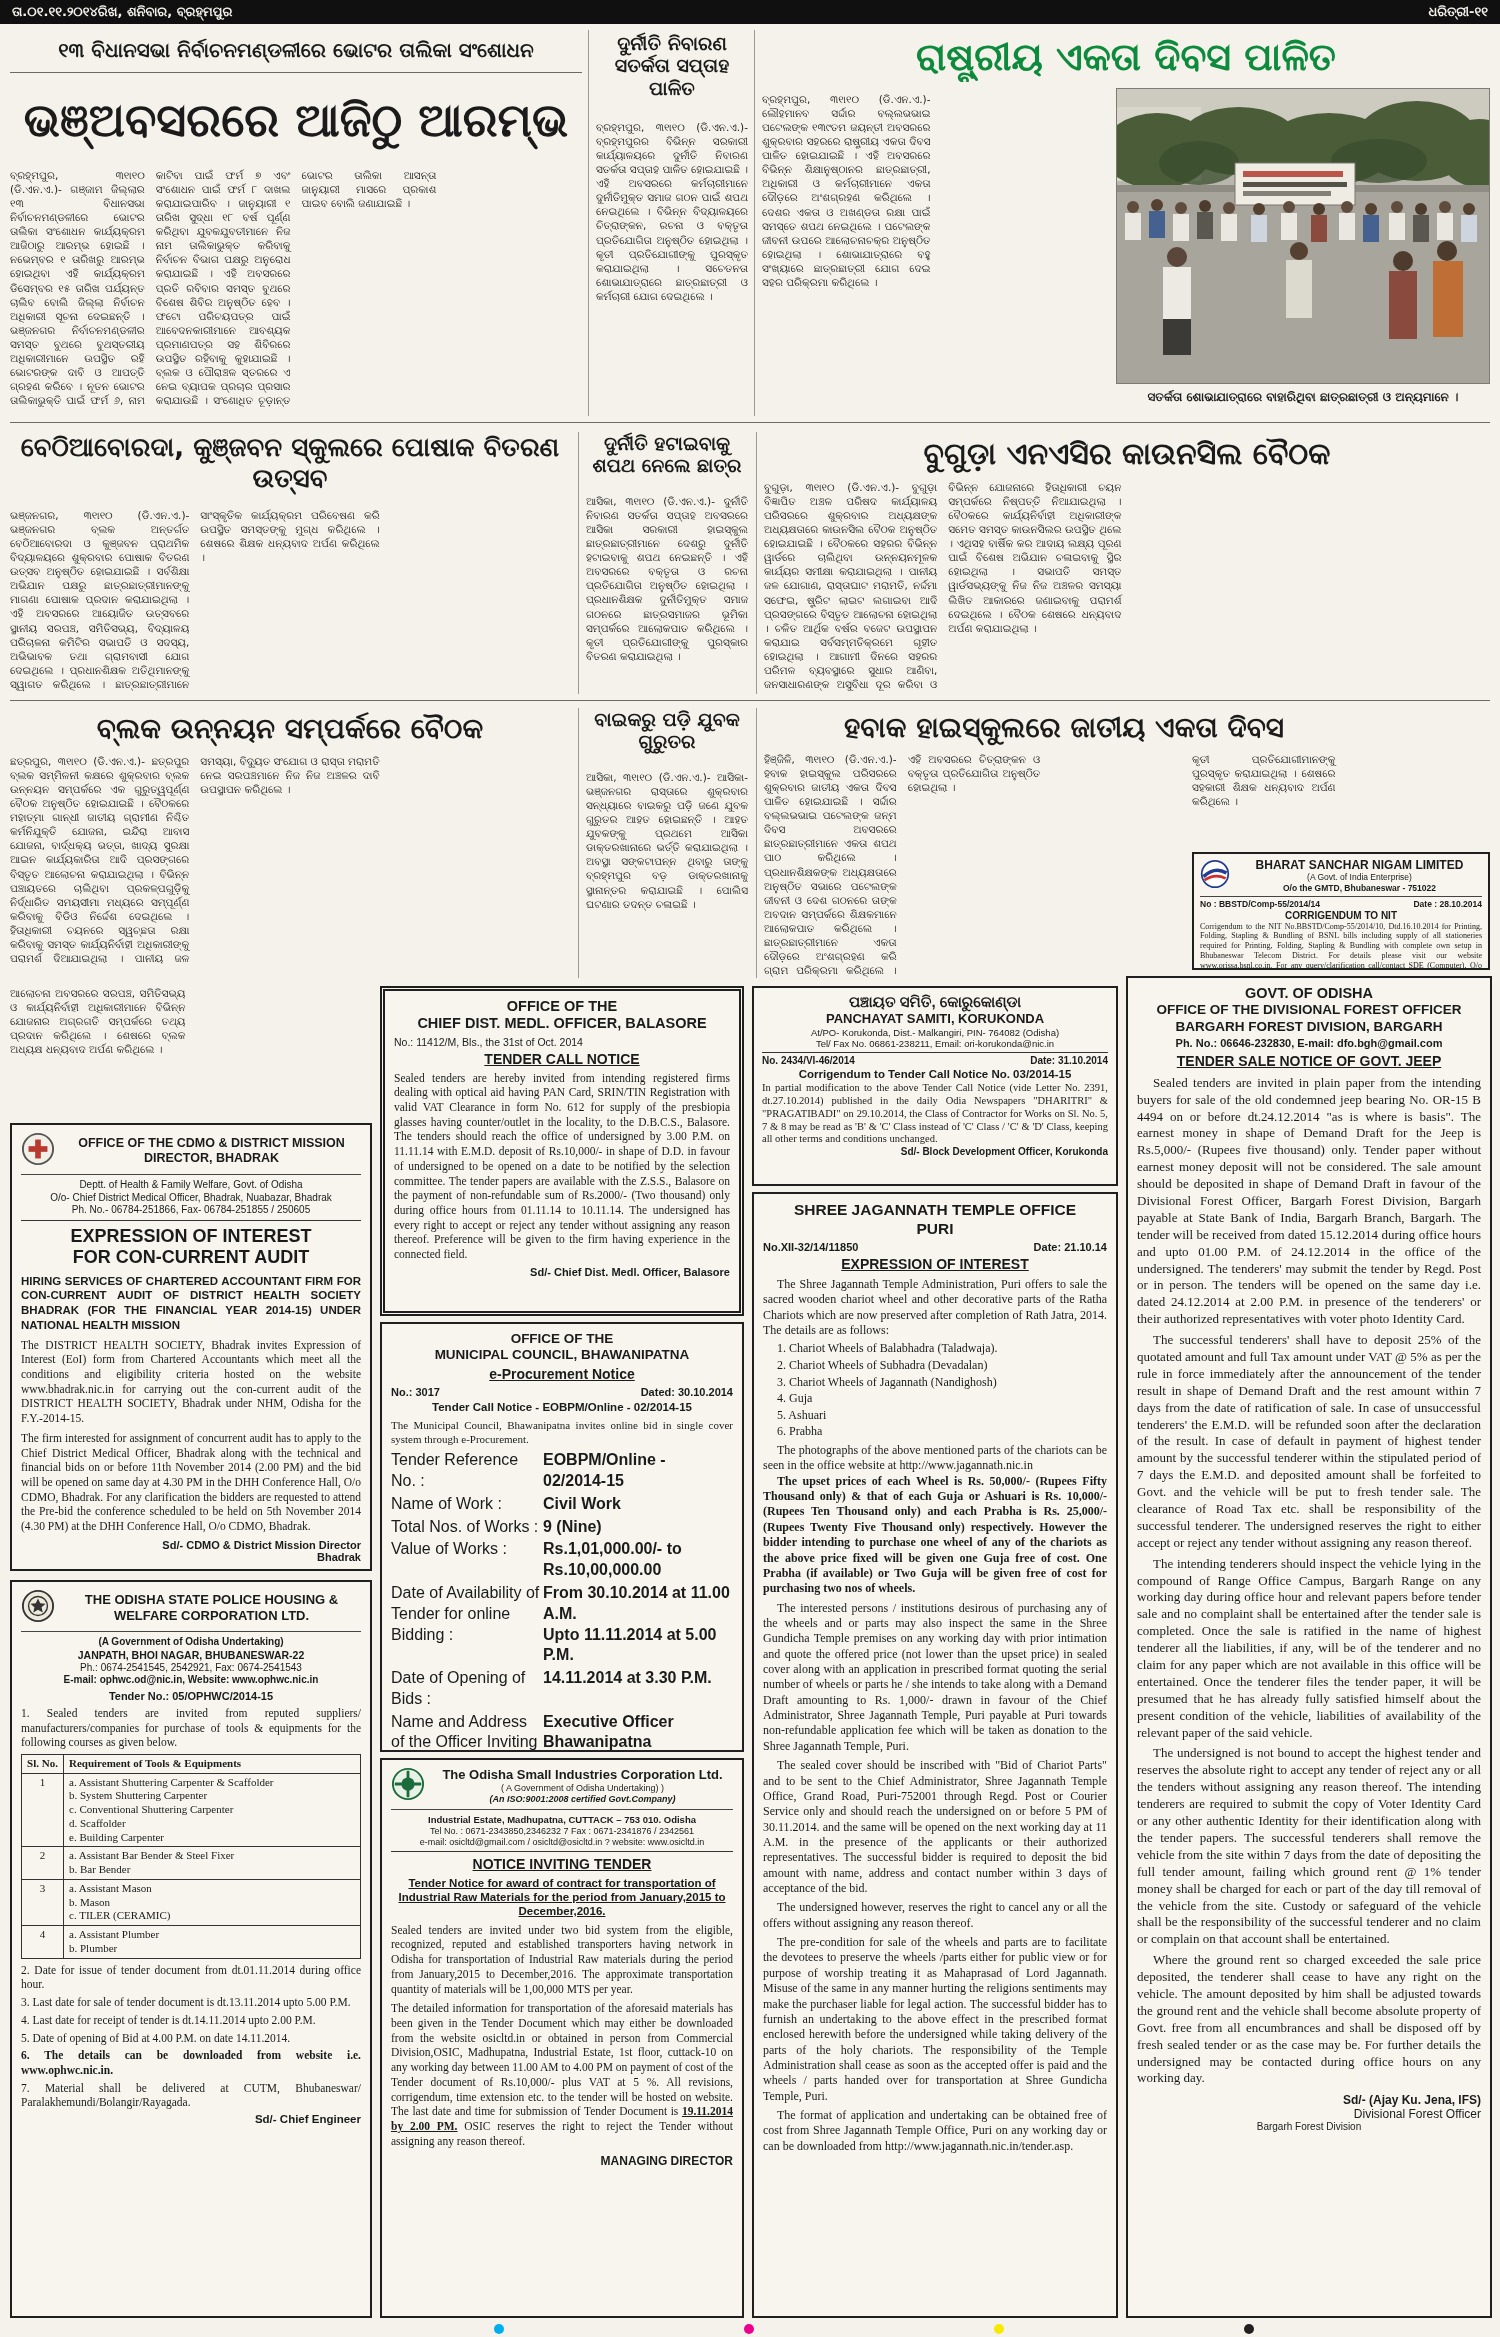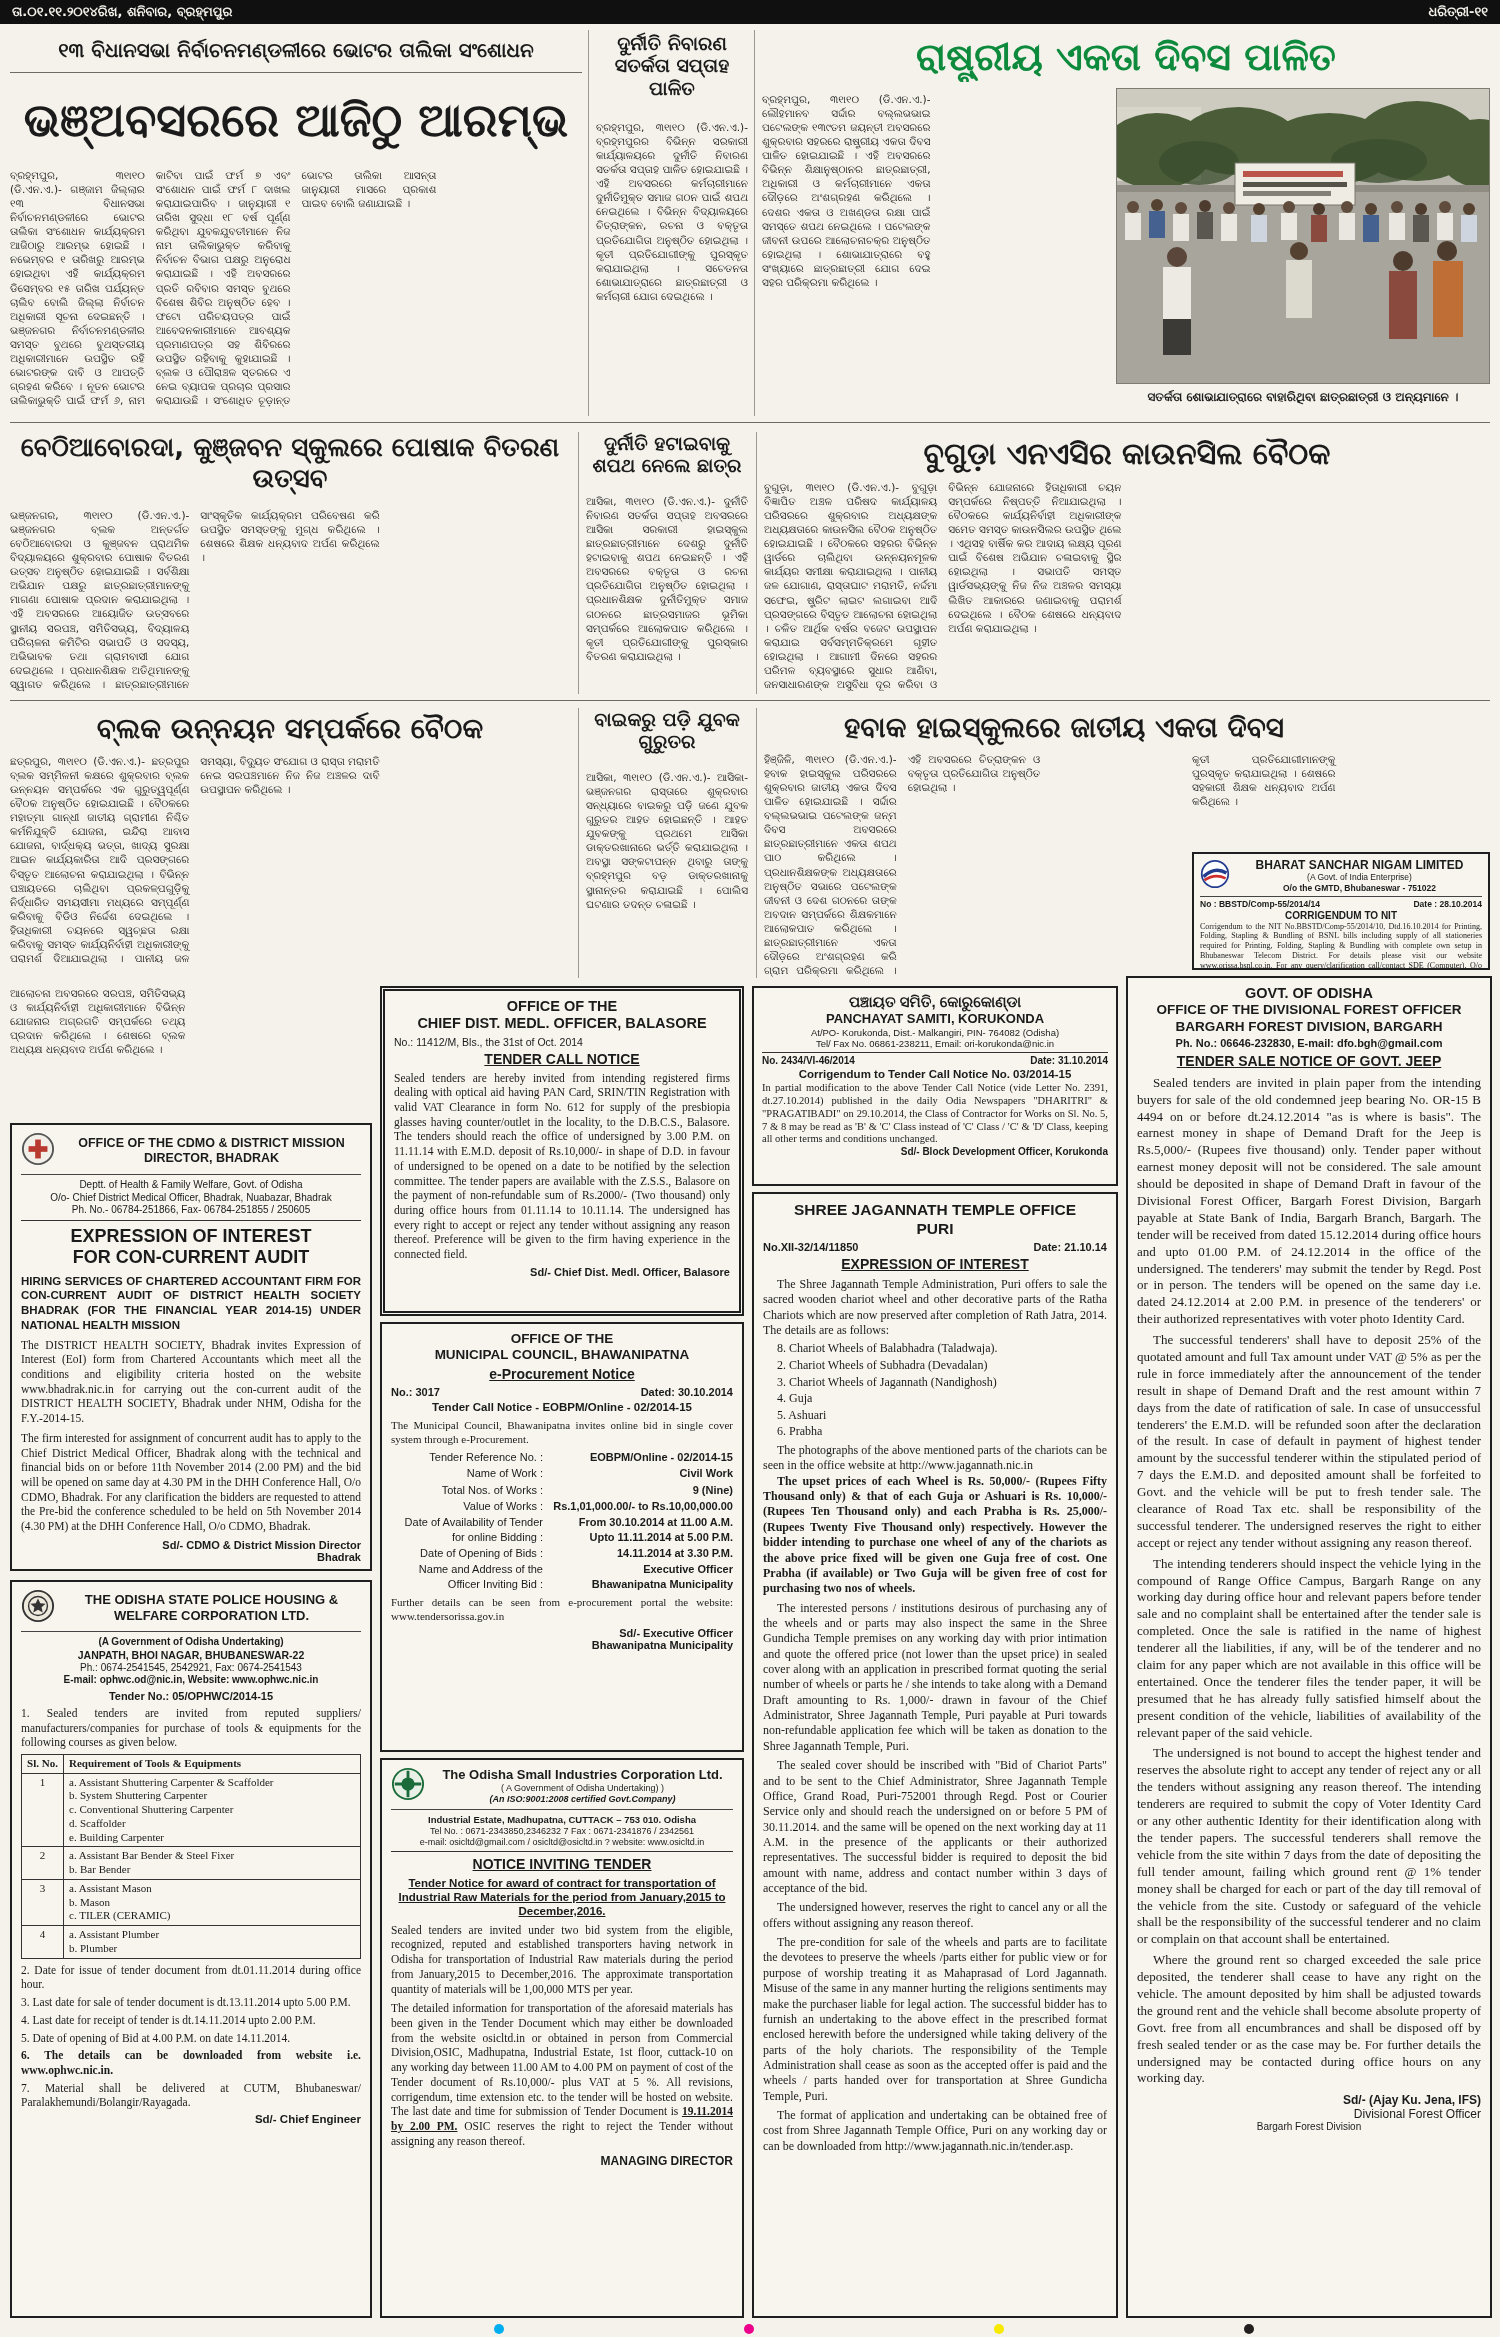--- a/index.html
+++ b/index.html
@@ -425,7 +425,7 @@
   <div class="bt u" style="font-size:14px; margin-bottom:4px;">EXPRESSION OF INTEREST</div>
   <div class="ebody" style="font-size:12px; text-indent:14px;">The Shree Jagannath Temple Administration, Puri offers to sale the sacred wooden chariot wheel and other decorative parts of the Ratha Chariots which are now preserved after completion of Rath Jatra, 2014. The details are as follows:</div>
   <div class="jlist">
-    <div>8. Chariot Wheels of Balabhadra (Taladwaja).</div>
+    <div>1. Chariot Wheels of Balabhadra (Taladwaja).</div>
     <div>2. Chariot Wheels of Subhadra (Devadalan)</div>
     <div>3. Chariot Wheels of Jagannath (Nandighosh)</div>
     <div>4. Guja</div>

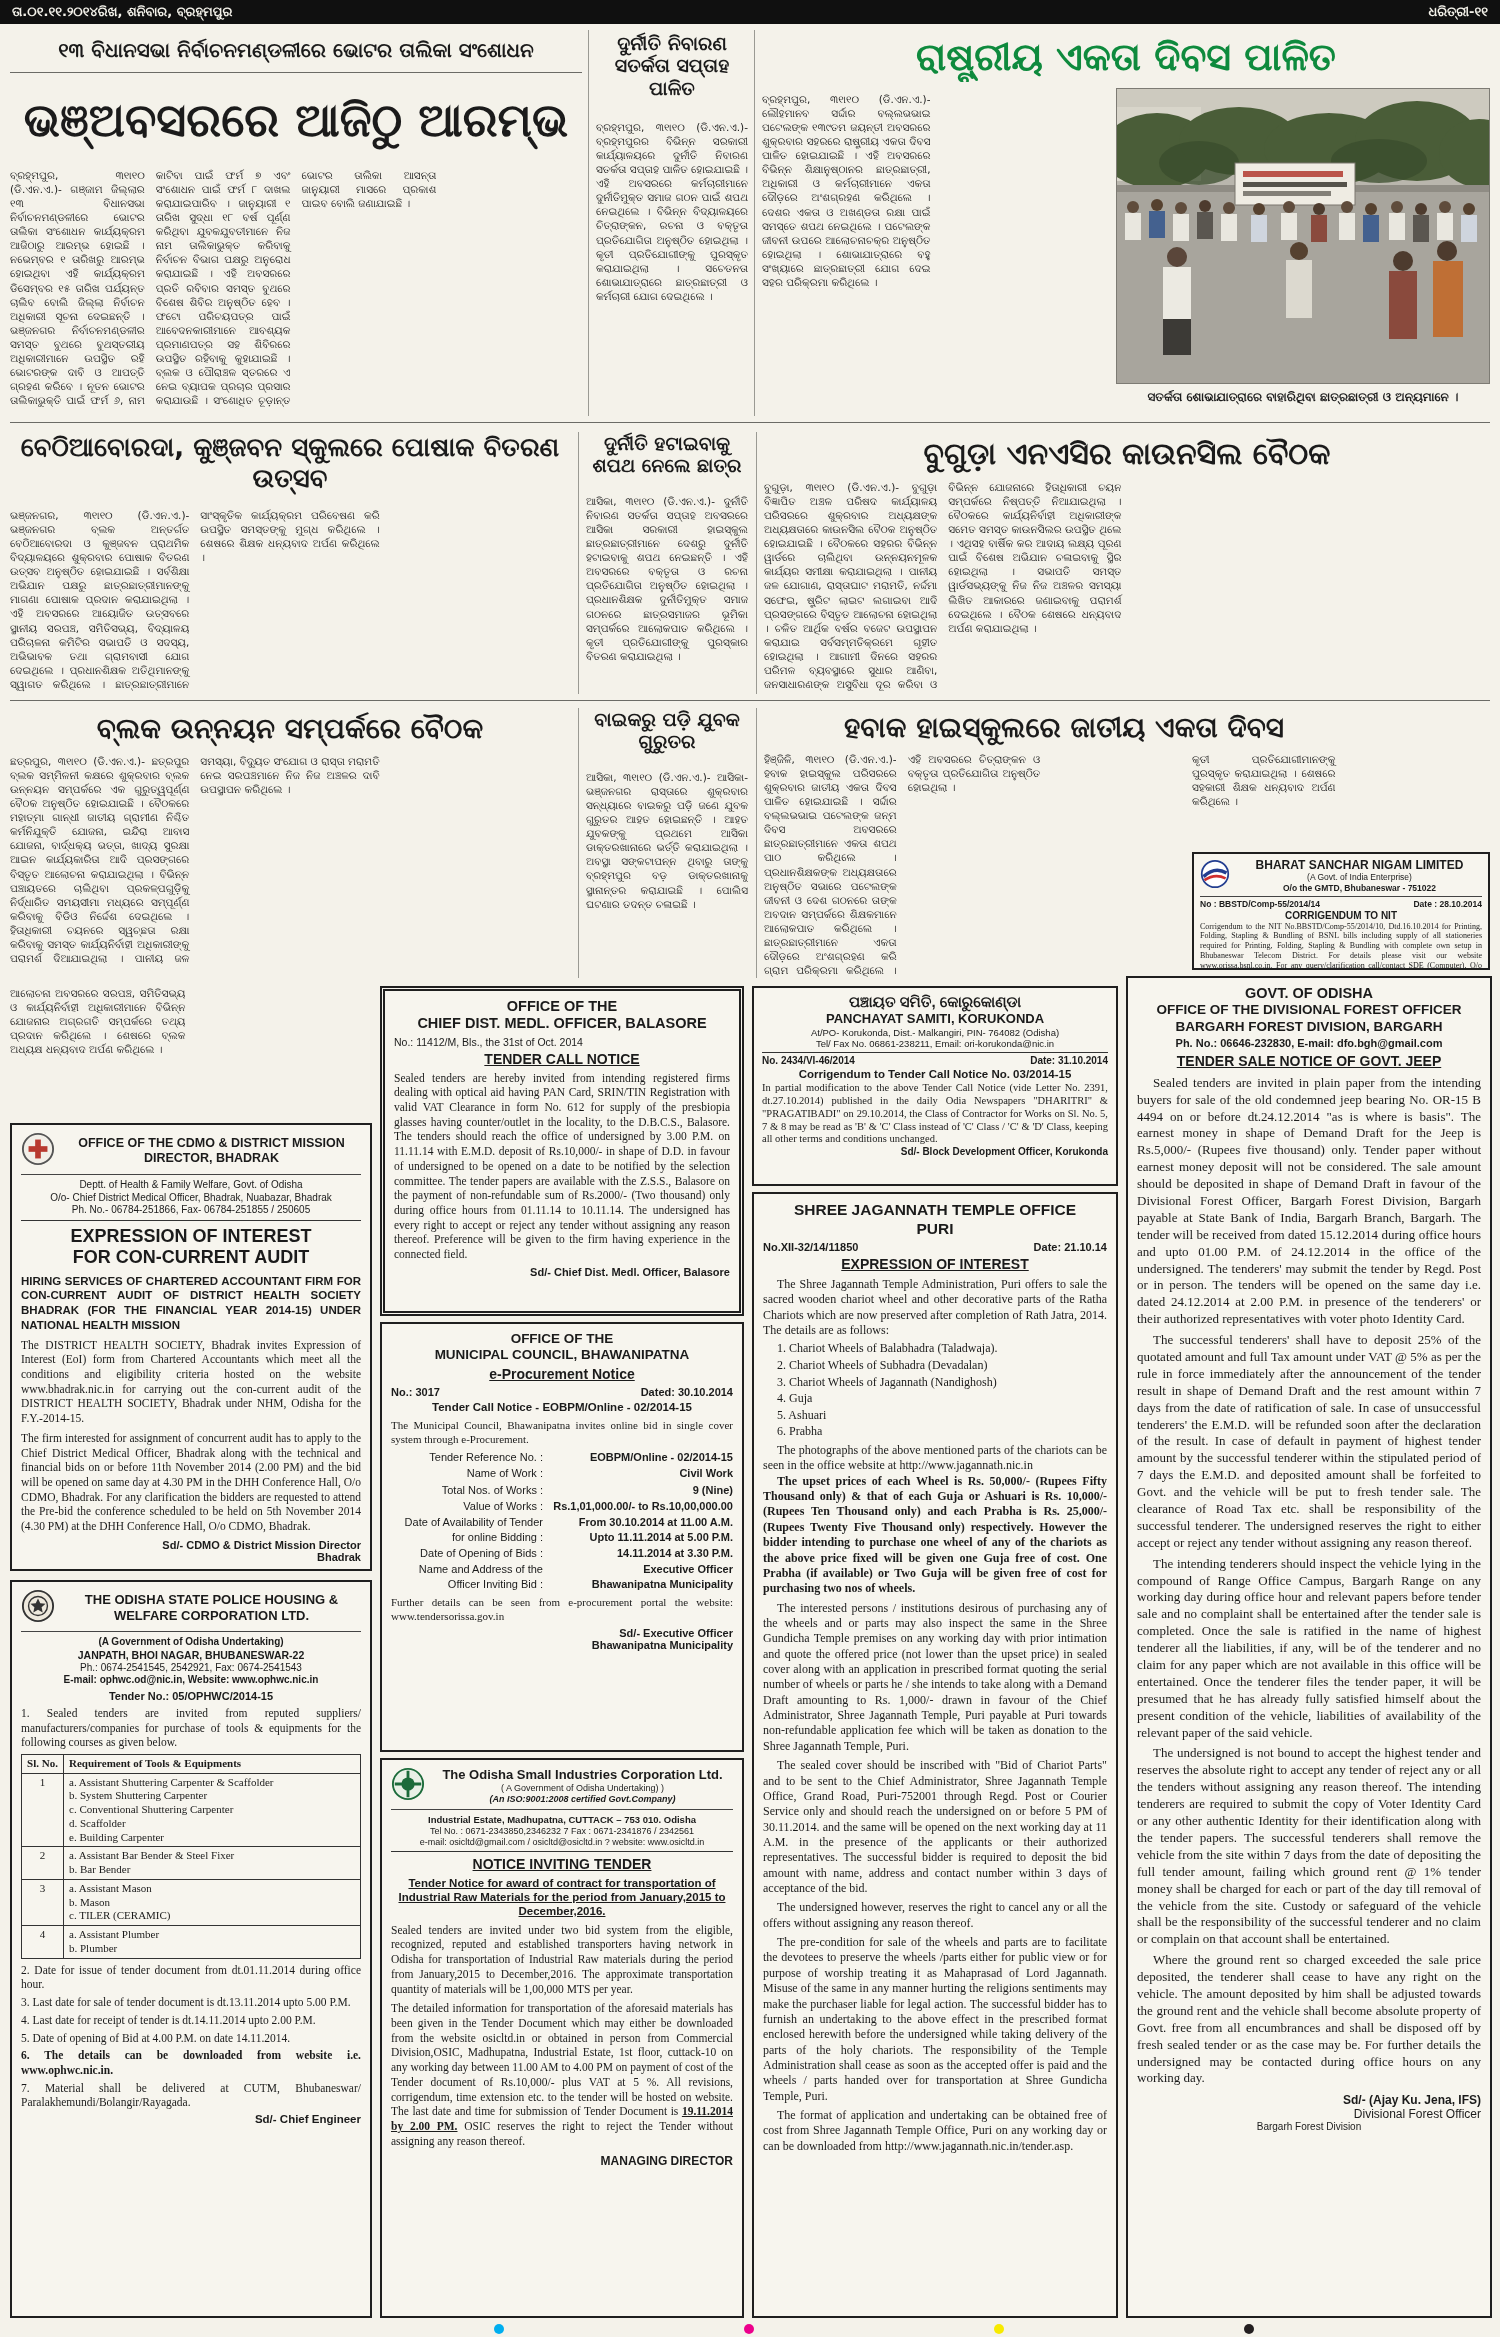--- a/index.html
+++ b/index.html
@@ -50,7 +50,7 @@
   #tools-table th:first-child, #tools-table td:first-child { width:42px; text-align:center; }
 
   
-  .kvrow { display:flex; font-size:11px; line-height:1.3; margin-bottom:2px; font-family:"Liberation Sans", sans-serif;text-align:right; }
+  .kvrow { display:flex; font-size:16px; line-height:1.3; margin-bottom:2px; font-family:"Liberation Sans", sans-serif; }
   .kvrow .k { width:152px; flex:none; }
   .kvrow .v { flex:1; font-weight:bold; }
 

